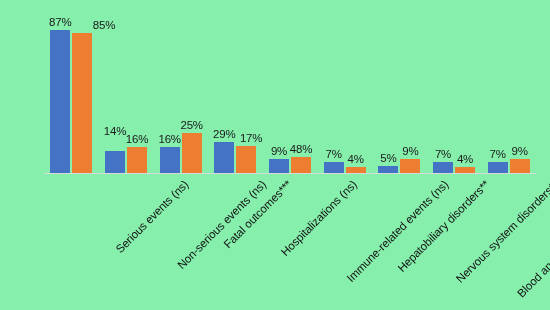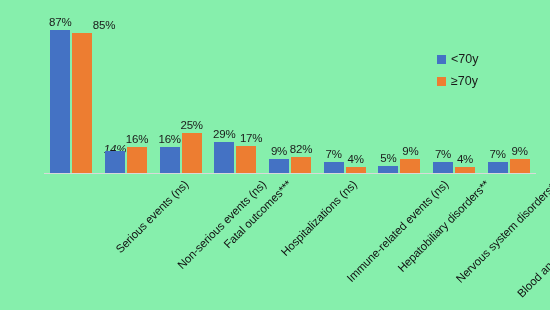--- a/index.html
+++ b/index.html
@@ -178,16 +178,6 @@
       <div class="cat-label" style="left: 468px; top: 4px;">Blood and lymphatic disorders**</div>
     </div>
 
-  <div id="legend">
-    <div class="legend-row">
-      <span class="legend-swatch blue"></span>
-      <span class="legend-text">&lt;70y</span>
-    </div>
-    <div class="legend-row">
-      <span class="legend-swatch orange"></span>
-      <span class="legend-text">≥70y</span>
-    </div>
-  </div>
 
 </div>
 

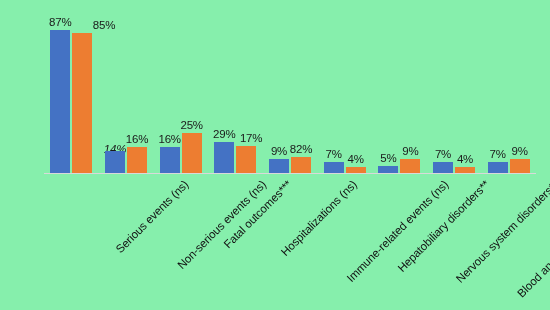--- a/index.html
+++ b/index.html
@@ -115,7 +115,7 @@
         <div class="bar blue" title="Serious events (ns) — &lt;70y: 87%" style="left: 6.33333px; width: 20px; height: 144.42px; background: rgb(68, 114, 196);"></div>
         <div class="bar orange" title="Serious events (ns) — ≥70y: 85%" style="left: 28.3333px; width: 20px; height: 141.1px; background: rgb(237, 125, 49);"></div>
       </div>
-      <div class="bar-label" style="left: 55px; width: 32px; bottom: 19px; font-style: italic;">14%</div>
+      <div class="bar-label" style="left: 55px; width: 32px; bottom: 37px;">14%</div>
       <div class="bar-label" style="left: 77px; width: 32px; bottom: 28.56px;">16%</div>
       <div class="bar-group" style="left: 54.6667px; width: 54.6667px;">
         <div class="bar blue" title="Non-serious events (ns) — &lt;70y: 14%" style="left: 6.33333px; width: 20px; height: 23.24px; background: rgb(68, 114, 196);"></div>

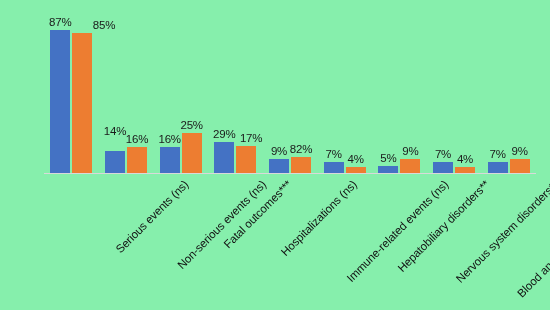--- a/index.html
+++ b/index.html
@@ -134,7 +134,7 @@
         <div class="bar orange" title="Hospitalizations (ns) — ≥70y: 17%" style="left: 28.3333px; width: 20px; height: 28.22px; background: rgb(237, 125, 49);"></div>
       </div>
       <div class="bar-label" style="left: 219px; width: 32px; bottom: 16.94px;">9%</div>
-      <div class="bar-label" style="left: 241px; width: 32px; bottom: 18.6px;">82%</div>
+      <div class="bar-label" style="left: 241px; width: 32px; bottom: 18.6px;">48%</div>
       <div class="bar-group" style="left: 218.667px; width: 54.6667px;">
         <div class="bar blue" title="Immune-related events (ns) — &lt;70y: 9%" style="left: 6.33333px; width: 20px; height: 14.94px; background: rgb(68, 114, 196);"></div>
         <div class="bar orange" title="Immune-related events (ns) — ≥70y: 10%" style="left: 28.3333px; width: 20px; height: 16.6px; background: rgb(237, 125, 49);"></div>

